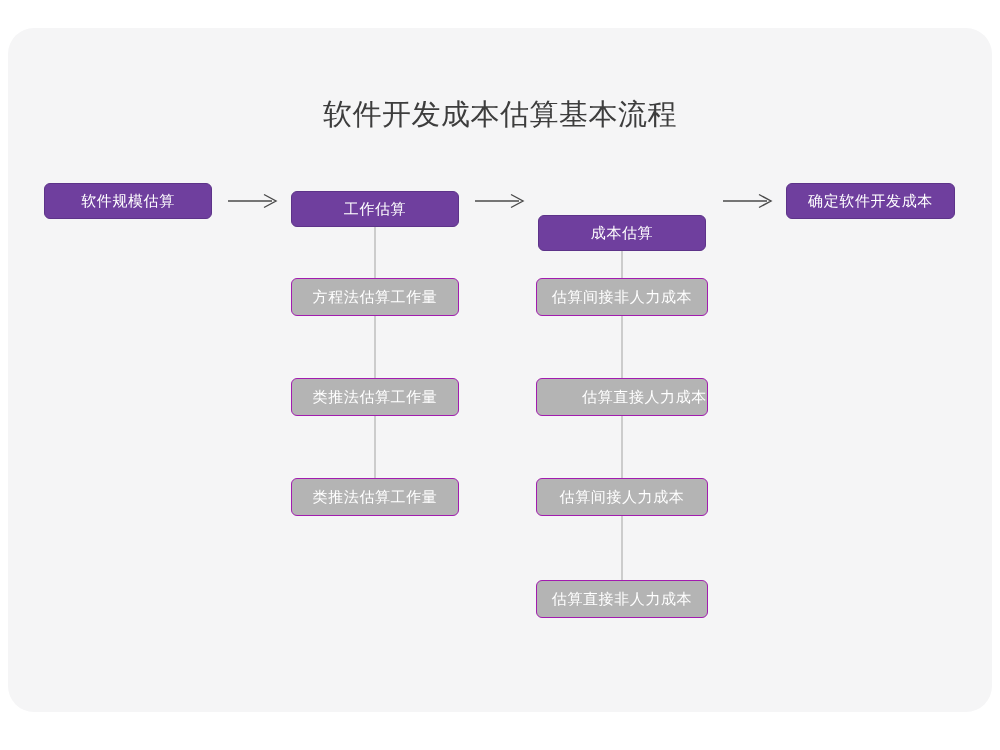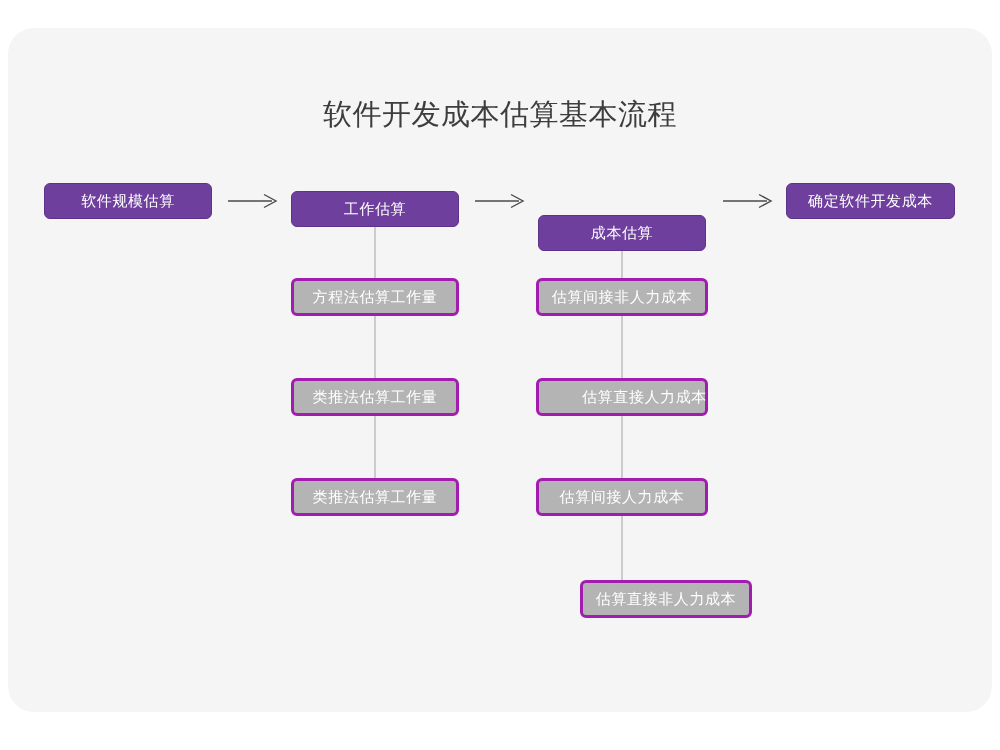--- a/index.html
+++ b/index.html
@@ -63,7 +63,7 @@
   }
   .node.secondary {
     background: #b4b4b4;
-    border: 3px solid #a21caf;
+    border: 1px solid #a21caf;
     height: 38px;
     color: #ffffff;
   }

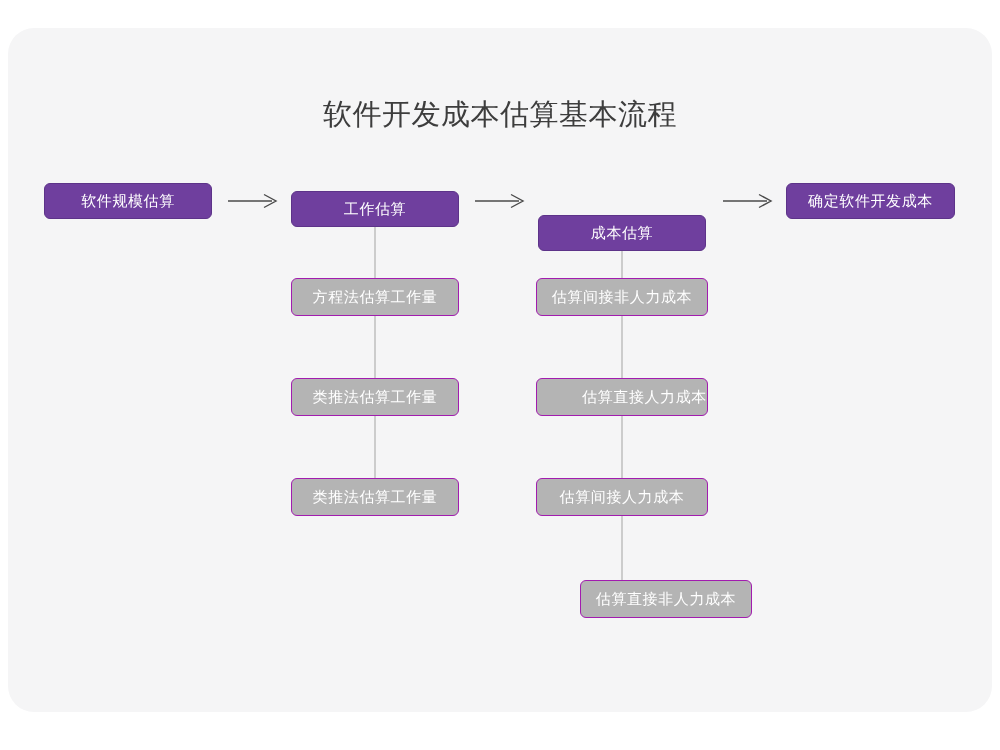--- a/index.html
+++ b/index.html
@@ -151,7 +151,7 @@
   <div class="node secondary" style="left:536px; top:478px; width:172px;">
     <span>估算间接人力成本</span>
   </div>
-  <div class="node secondary" style="left:536px; top:580px; width:172px;margin-left:44px;">
+  <div class="node secondary" style="left:536px; top:580px; width:172px;">
     <span>估算直接非人力成本</span>
   </div>
 

